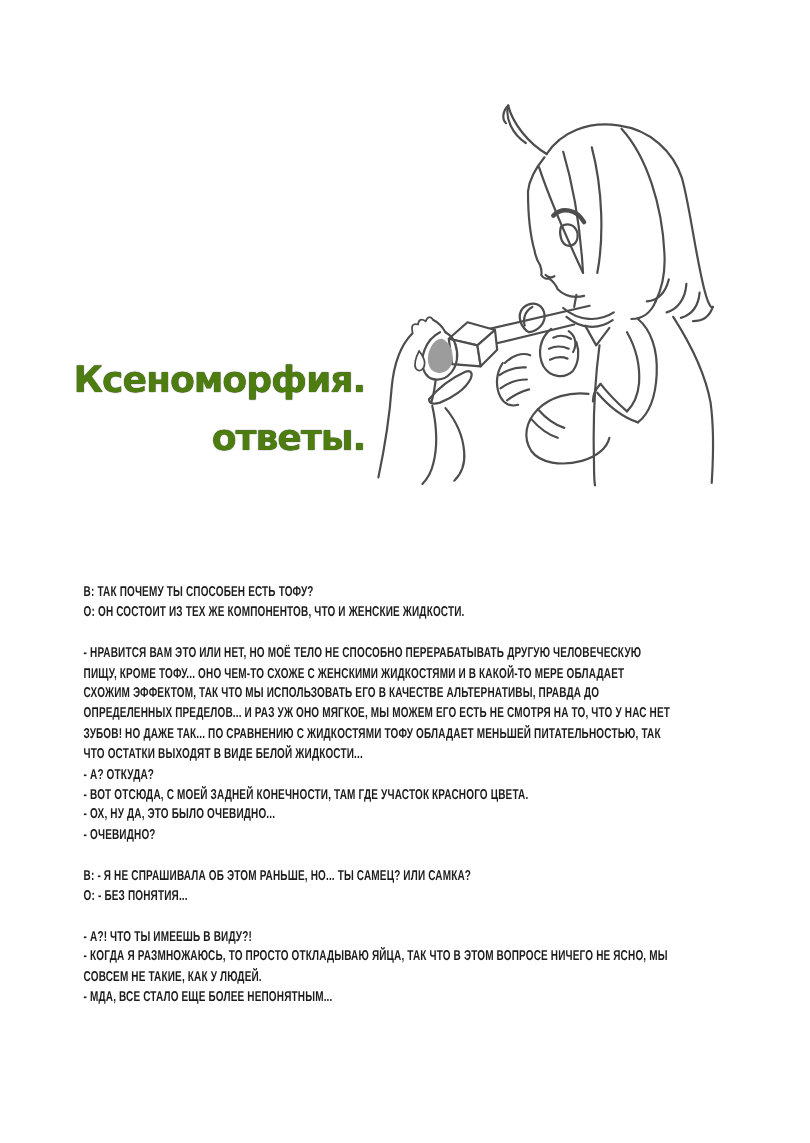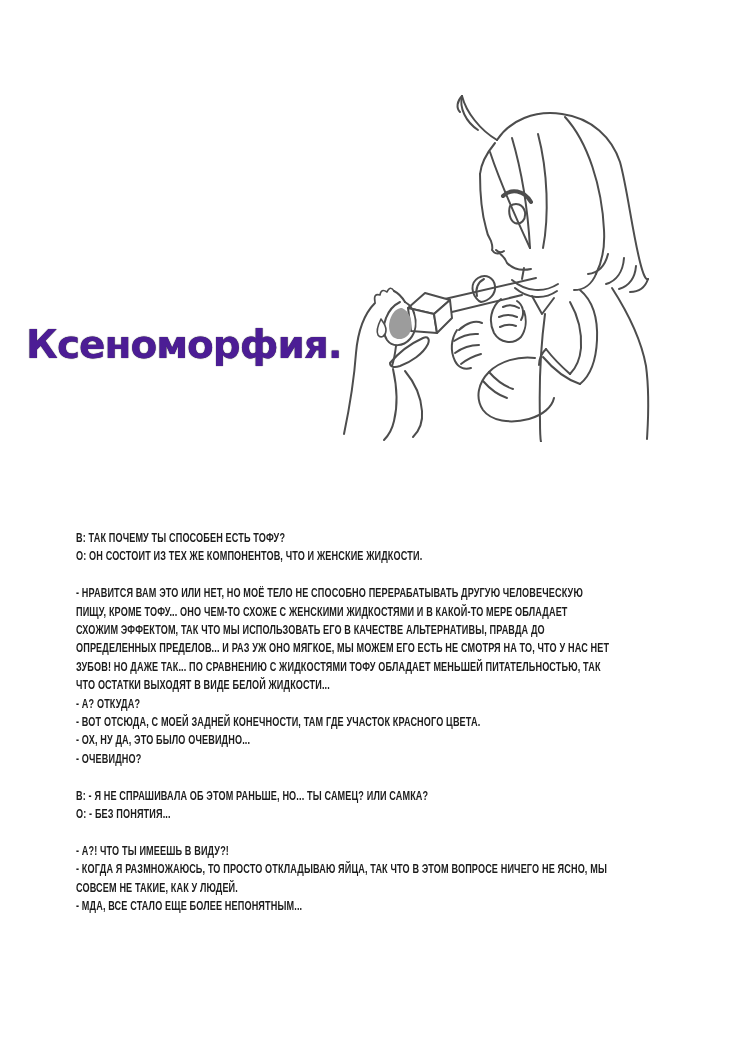--- a/index.html
+++ b/index.html
@@ -28,10 +28,10 @@
     text-align: right;
     font-family: "DejaVu Sans", sans-serif;
     font-weight: 700;
-    font-size: 39px;
+    font-size: 33px;
     line-height: 53px;
     letter-spacing: -1px;
-    color: #4c1d95;
+    color: #4d7c0f;
     text-shadow: 0 0 1px #151515;
   }
 

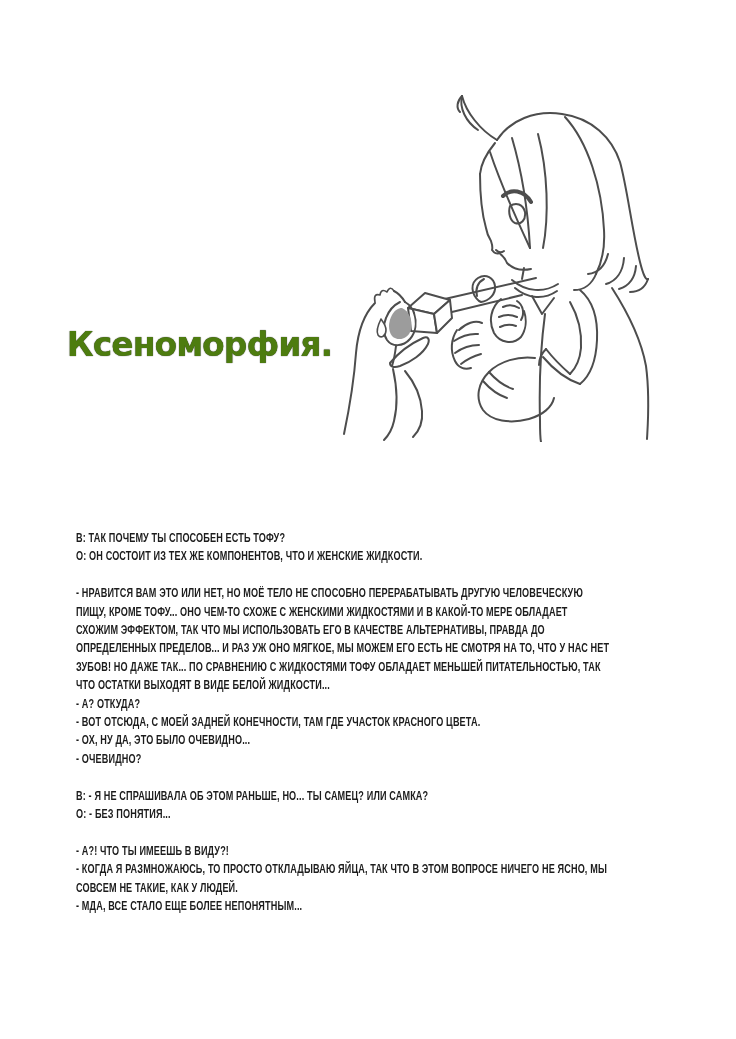--- a/index.html
+++ b/index.html
@@ -162,6 +162,7 @@
 
   <div class="title">
     <div>Ксеноморфия.</div>
+    <div>ответы.</div>
   </div>
 
   <div class="qa">

